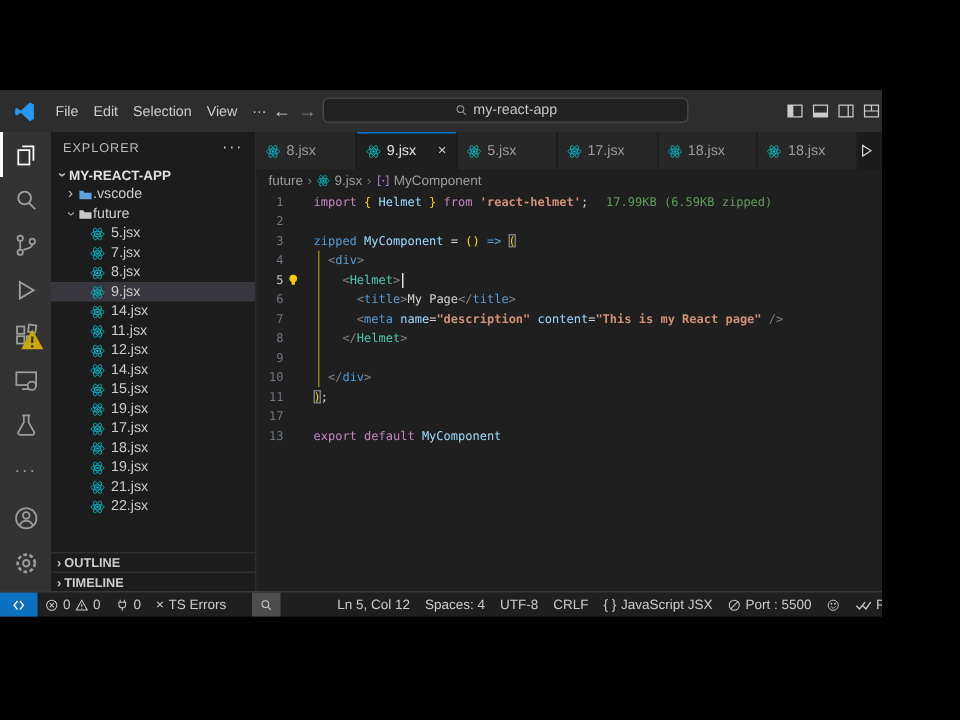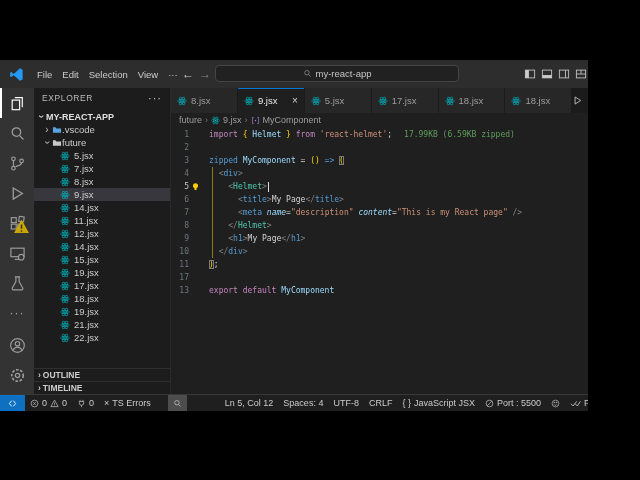--- a/index.html
+++ b/index.html
@@ -71,7 +71,7 @@
   .cl .bulbslot svg{position:absolute;left:2px;top:2px;width:9px;height:9px;}
   .cl .src{margin-left:8px;}
   .tk-kw{color:#C586C0;}.tk-kw2{color:#569CD6;}.tk-var{color:#9CDCFE;}.tk-comp{color:#4EC9B0;}
-  .tk-str{color:#CE9178;}.tk-tag{color:#569CD6;}.tk-attr{color:#9CDCFE;font-style:italic;}.tk-p{color:#808080;}
+  .tk-str{color:#CE9178;font-weight:bold;}.tk-tag{color:#569CD6;}.tk-attr{color:#9CDCFE;font-style:italic;}.tk-p{color:#808080;}
   .tk-txt{color:#D4D4D4;}.tk-paren{color:#FFD700;}
   .tk-parenbox{color:#FFD700;outline:1px solid #7a7a7a;outline-offset:-1px;}
   .hintspan{margin-left:12px;}

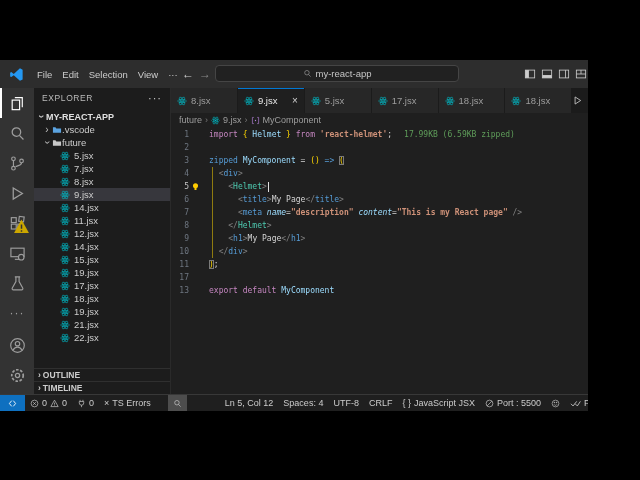--- a/index.html
+++ b/index.html
@@ -71,7 +71,7 @@
   .cl .bulbslot svg{position:absolute;left:2px;top:2px;width:9px;height:9px;}
   .cl .src{margin-left:8px;}
   .tk-kw{color:#C586C0;}.tk-kw2{color:#569CD6;}.tk-var{color:#9CDCFE;}.tk-comp{color:#4EC9B0;}
-  .tk-str{color:#CE9178;font-weight:bold;}.tk-tag{color:#569CD6;}.tk-attr{color:#9CDCFE;font-style:italic;}.tk-p{color:#808080;}
+  .tk-str{color:#CE9178;font-weight:bold;}.tk-tag{color:#569CD6;}.tk-attr{color:#9CDCFE;}.tk-p{color:#808080;}
   .tk-txt{color:#D4D4D4;}.tk-paren{color:#FFD700;}
   .tk-parenbox{color:#FFD700;outline:1px solid #7a7a7a;outline-offset:-1px;}
   .hintspan{margin-left:12px;}

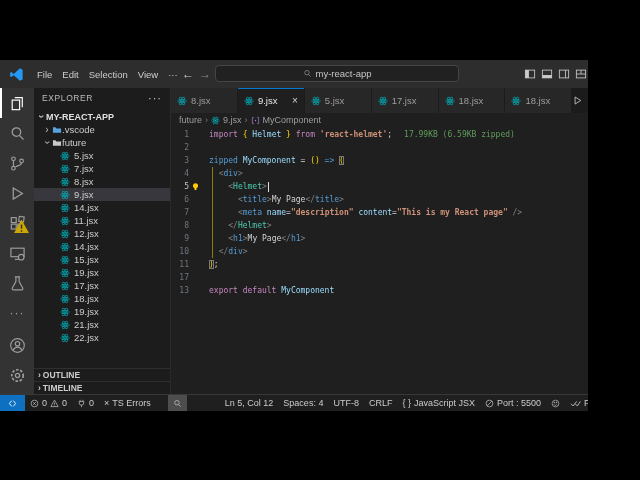--- a/index.html
+++ b/index.html
@@ -532,7 +532,7 @@
             <div class="cl"><span class="num">6</span><span class="bulbslot"></span><span class="src"><span class="tk-txt">      </span><span class="tk-p">&lt;</span><span class="tk-tag">title</span><span class="tk-p">&gt;</span><span class="tk-txt">My Page</span><span class="tk-p">&lt;/</span><span class="tk-tag">title</span><span class="tk-p">&gt;</span></span></div>
             <div class="cl"><span class="num">7</span><span class="bulbslot"></span><span class="src"><span class="tk-txt">      </span><span class="tk-p">&lt;</span><span class="tk-tag">meta</span><span class="tk-txt"> </span><span class="tk-attr">name</span><span class="tk-txt">=</span><span class="tk-str">"description"</span><span class="tk-txt"> </span><span class="tk-attr">content</span><span class="tk-txt">=</span><span class="tk-str">"This is my React page"</span><span class="tk-p"> /&gt;</span></span></div>
             <div class="cl"><span class="num">8</span><span class="bulbslot"></span><span class="src"><span class="tk-txt">    </span><span class="tk-p">&lt;/</span><span class="tk-comp">Helmet</span><span class="tk-p">&gt;</span></span></div>
-            <div class="cl"><span class="num">9</span><span class="bulbslot"></span><span class="src"><span class="tk-txt">    </span><span class="tk-p">&lt;</span><span class="tk-tag">h1</span><span class="tk-p">&gt;</span><span class="tk-txt">My Page</span><span class="tk-p">&lt;/</span><span class="tk-tag">h1</span><span class="tk-p">&gt;</span></span></div>
+            <div class="cl"><span class="num">9</span><span class="bulbslot"></span></div>
             <div class="cl"><span class="num">10</span><span class="bulbslot"></span><span class="src"><span class="tk-txt">  </span><span class="tk-p">&lt;/</span><span class="tk-tag">div</span><span class="tk-p">&gt;</span></span></div>
             <div class="cl"><span class="num">11</span><span class="bulbslot"></span><span class="src"><span class="tk-parenbox">)</span><span class="tk-txt">;</span></span></div>
             <div class="cl"><span class="num">17</span><span class="bulbslot"></span><span class="src"></span></div>

